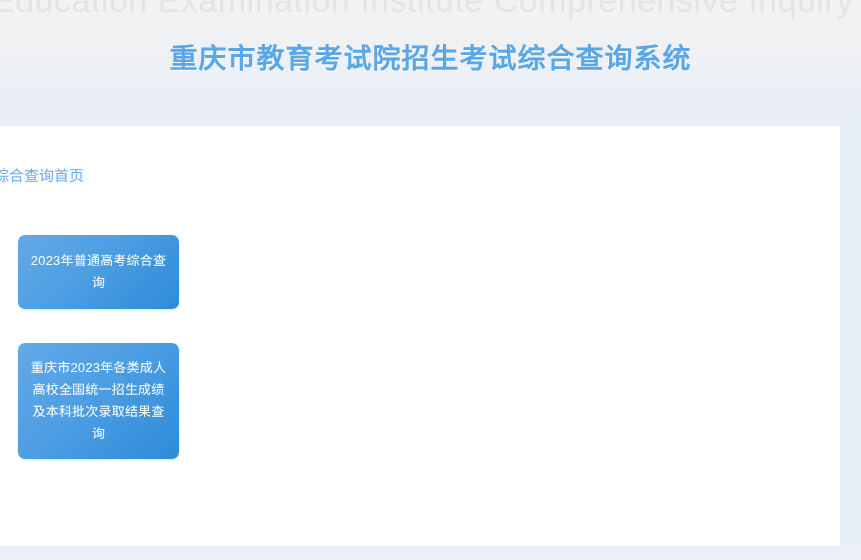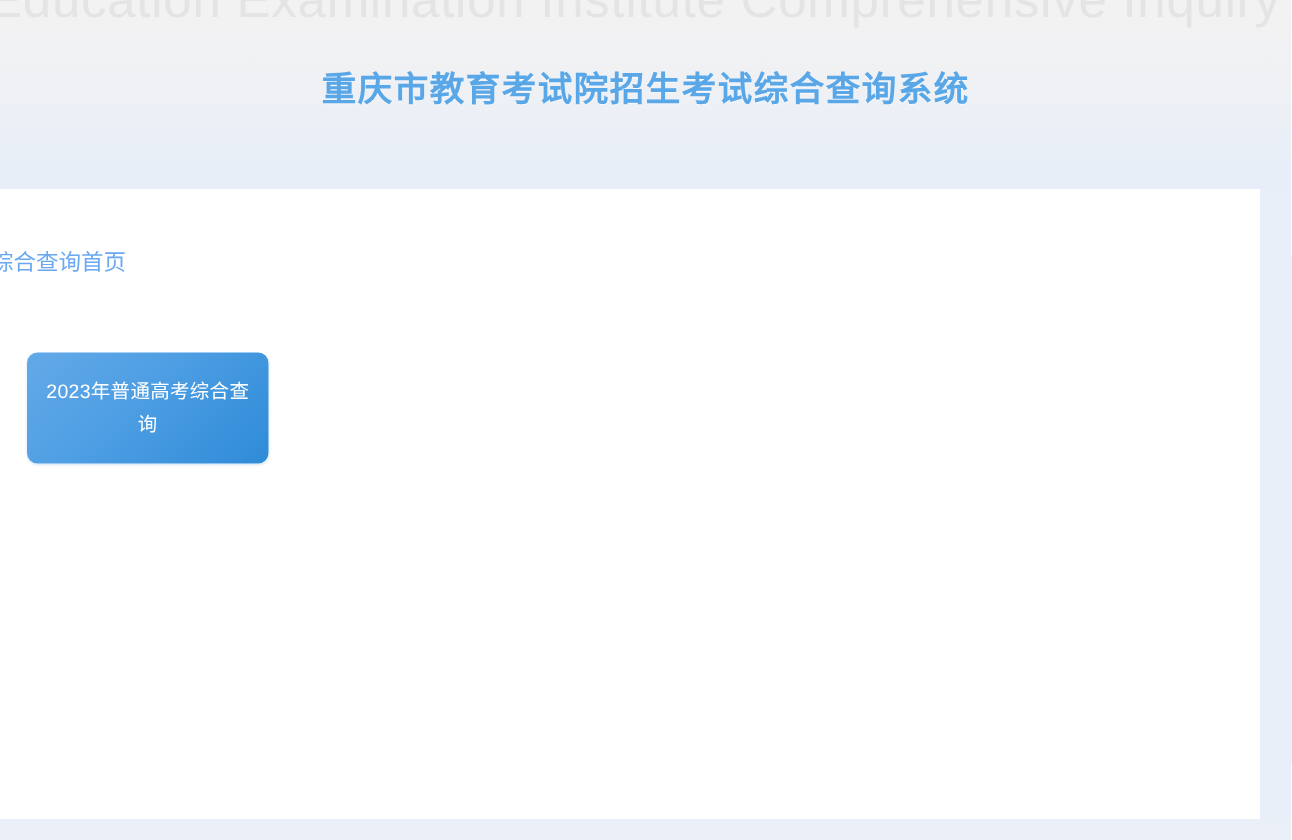--- a/index.html
+++ b/index.html
@@ -52,7 +52,7 @@
     top: 38px;
     width: 861px;
     text-align: center;
-    font-size: 23px;
+    font-size: 28px;
     font-weight: bold;
     letter-spacing: 1px;
     color: #5aa7e8;

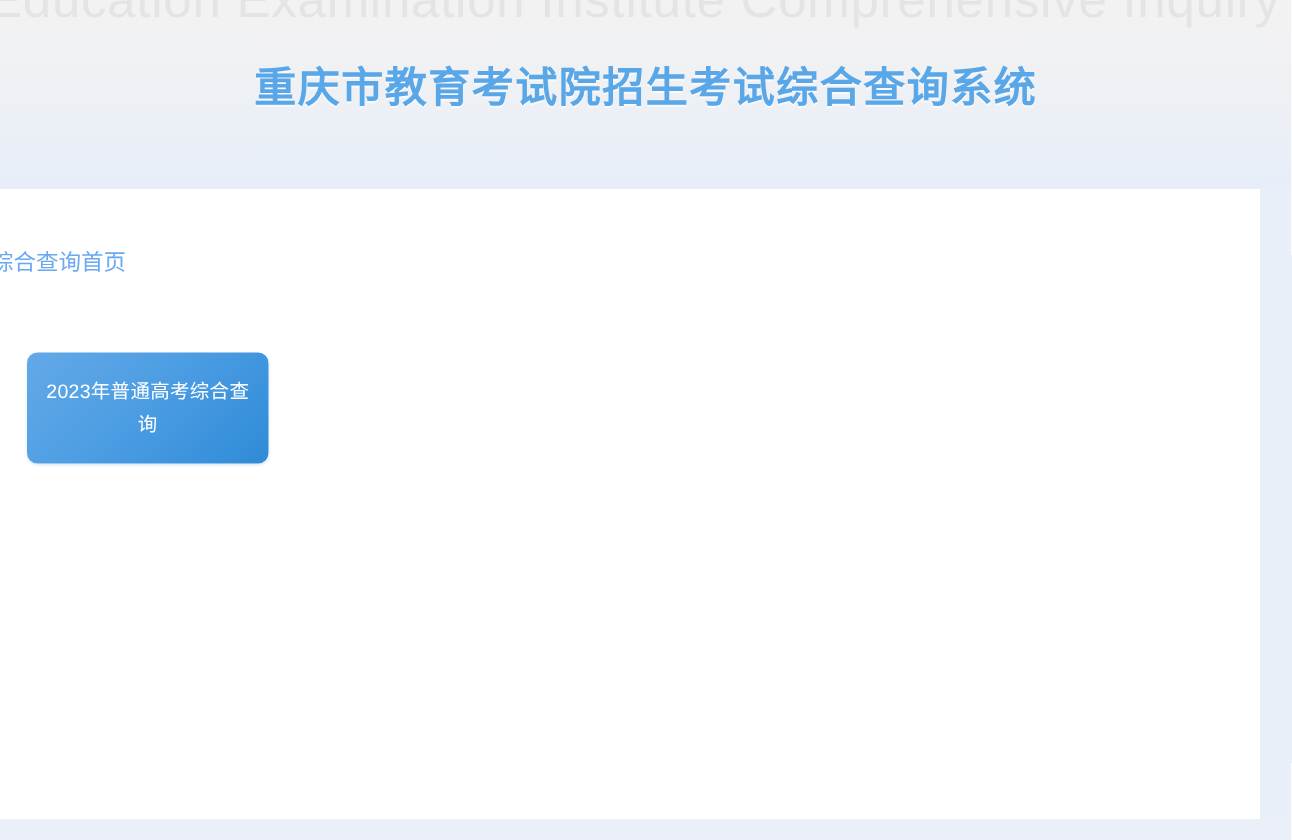--- a/index.html
+++ b/index.html
@@ -169,6 +169,11 @@
         </div>
       </div>
 
+      <div class="card-row">
+        <div class="query-card">
+          <span>重庆市2023年各类成人高校全国统一招生成绩及本科批次录取结果查询</span>
+        </div>
+      </div>
 
     </div>
   </div>

